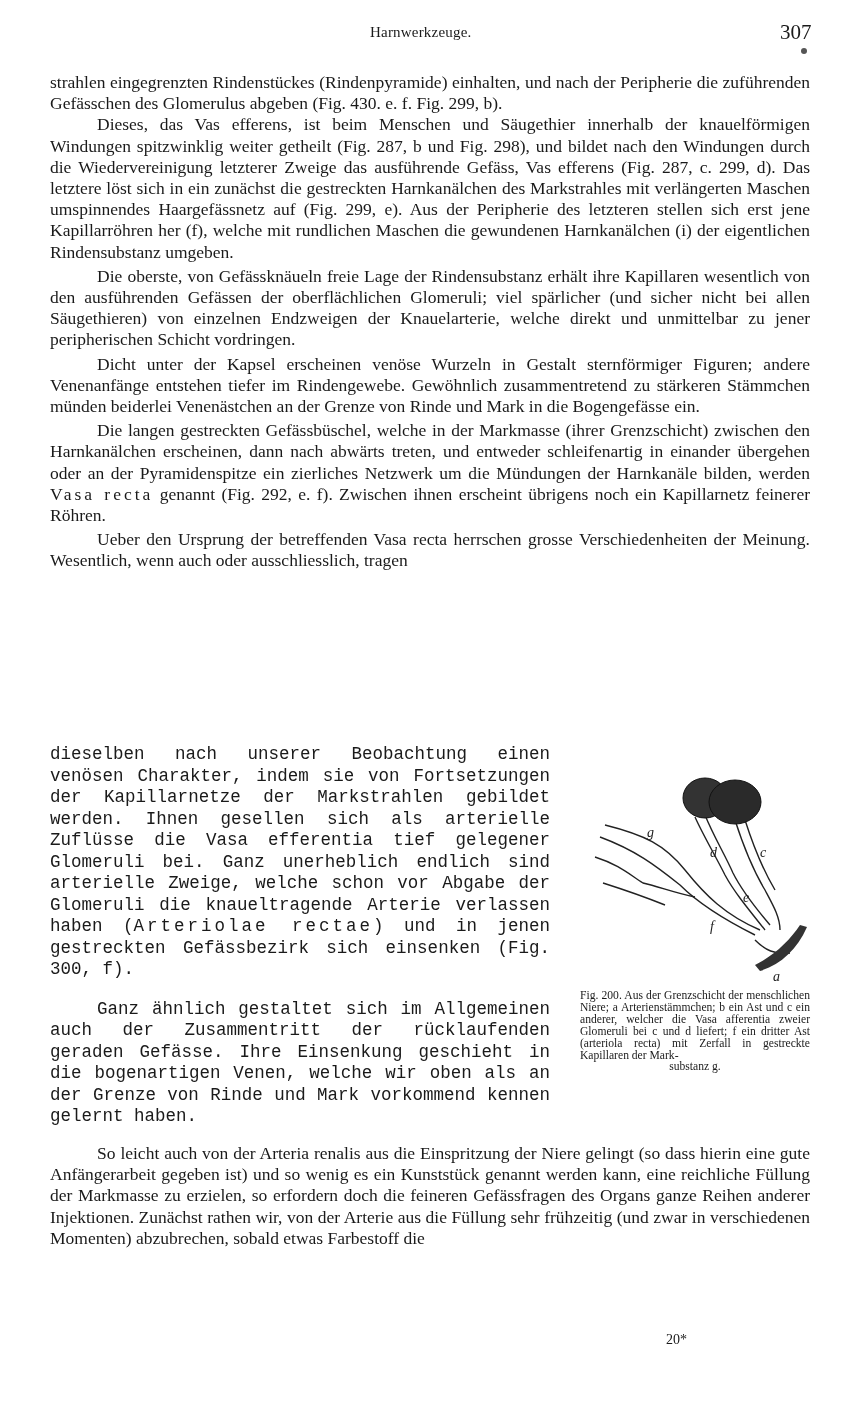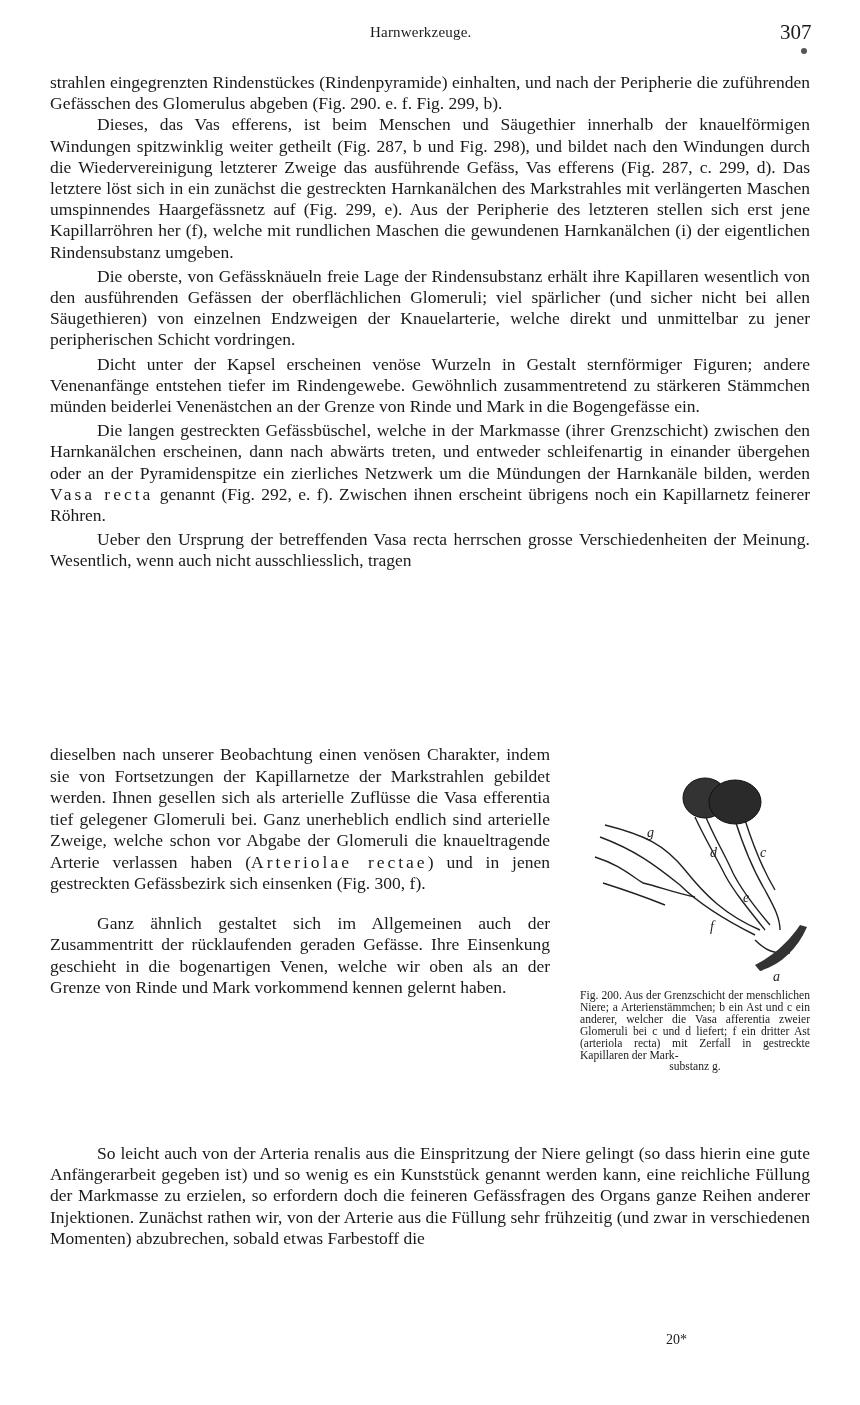--- a/index.html
+++ b/index.html
@@ -30,7 +30,7 @@
 </div>
 
 <div class="col" style="top:72px;">
-  <p>strahlen eingegrenzten Rindenstückes (Rindenpyramide) einhalten, und nach der Peripherie die zuführenden Gefässchen des Glomerulus abgeben (Fig. 290. e. f. Fig. 299, b).</p>
+  <p>strahlen eingegrenzten Rindenstückes (Rindenpyramide) einhalten, und nach der Peripherie die zuführenden Gefässchen des Glomerulus abgeben (Fig. 430. e. f. Fig. 299, b).</p>
   <p class="indent">Dieses, das Vas efferens, ist beim Menschen und Säugethier innerhalb der knauelförmigen Windungen spitzwinklig weiter getheilt (Fig. 287, b und Fig. 298), und bildet nach den Windungen durch die Wiedervereinigung letzterer Zweige das ausführende Gefäss, Vas efferens (Fig. 287, c. 299, d). Das letztere löst sich in ein zunächst die gestreckten Harnkanälchen des Markstrahles mit verlängerten Maschen umspinnendes Haargefässnetz auf (Fig. 299, e). Aus der Peripherie des letzteren stellen sich erst jene Kapillarröhren her (f), welche mit rundlichen Maschen die gewundenen Harnkanälchen (i) der eigentlichen Rindensubstanz umgeben.</p>
   <p class="indent" style="margin-top:3px">Die oberste, von Gefässknäueln freie Lage der Rindensubstanz erhält ihre Kapillaren wesentlich von den ausführenden Gefässen der oberflächlichen Glomeruli; viel spärlicher (und sicher nicht bei allen Säugethieren) von einzelnen Endzweigen der Knauelarterie, welche direkt und unmittelbar zu jener peripherischen Schicht vordringen.</p>
   <p class="indent" style="margin-top:3px">Dicht unter der Kapsel erscheinen venöse Wurzeln in Gestalt sternförmiger Figuren; andere Venenanfänge entstehen tiefer im Rindengewebe. Gewöhnlich zusammentretend zu stärkeren Stämmchen münden beiderlei Venenästchen an der Grenze von Rinde und Mark in die Bogengefässe ein.</p>

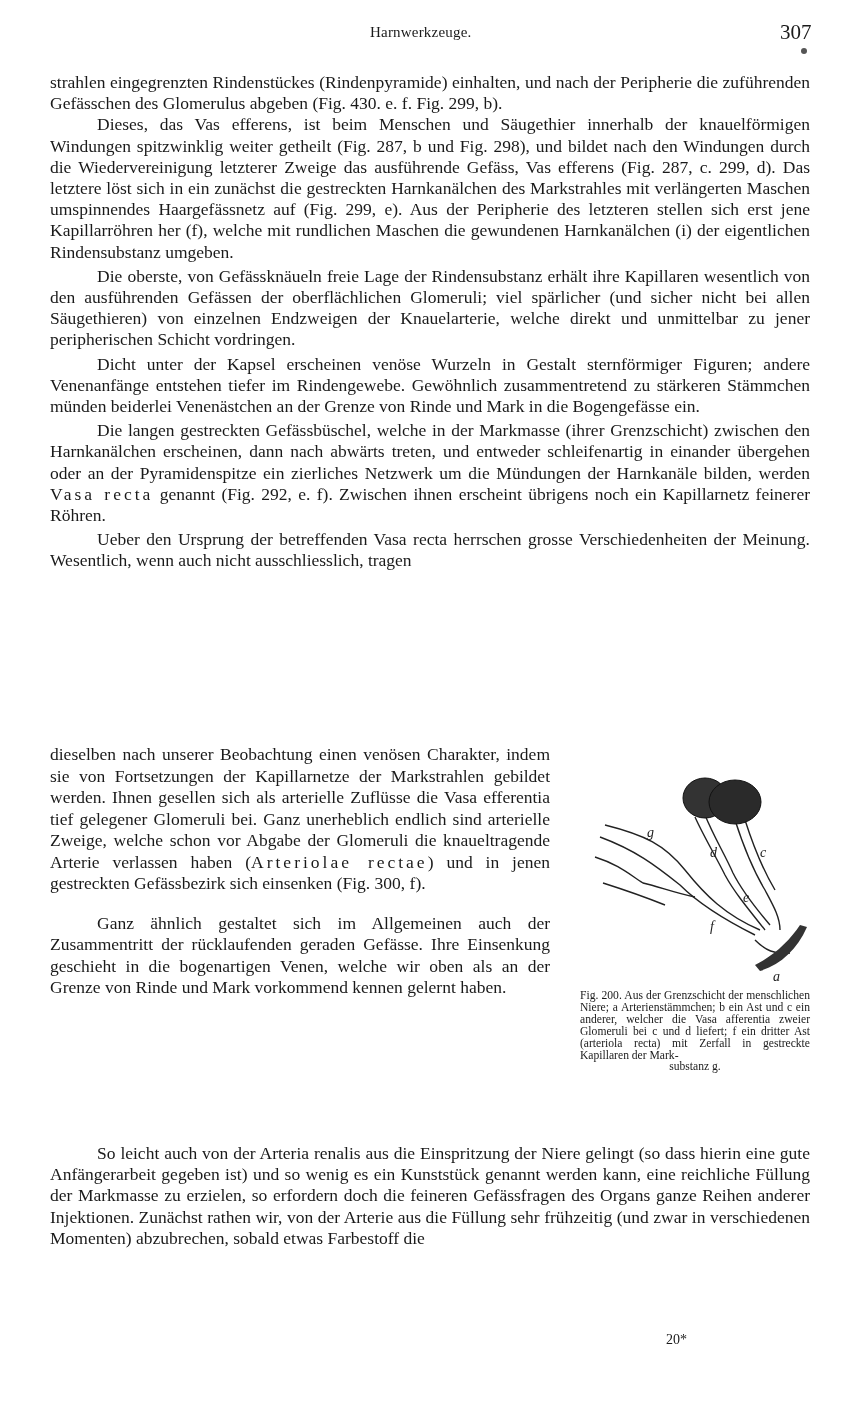--- a/index.html
+++ b/index.html
@@ -35,7 +35,7 @@
   <p class="indent" style="margin-top:3px">Die oberste, von Gefässknäueln freie Lage der Rindensubstanz erhält ihre Kapillaren wesentlich von den ausführenden Gefässen der oberflächlichen Glomeruli; viel spärlicher (und sicher nicht bei allen Säugethieren) von einzelnen Endzweigen der Knauelarterie, welche direkt und unmittelbar zu jener peripherischen Schicht vordringen.</p>
   <p class="indent" style="margin-top:3px">Dicht unter der Kapsel erscheinen venöse Wurzeln in Gestalt sternförmiger Figuren; andere Venenanfänge entstehen tiefer im Rindengewebe. Gewöhnlich zusammentretend zu stärkeren Stämmchen münden beiderlei Venenästchen an der Grenze von Rinde und Mark in die Bogengefässe ein.</p>
   <p class="indent" style="margin-top:3px"><span>Die langen gestreckten Gefässbüschel, welche in der Markmasse (ihrer Grenzschicht) zwischen den Harnkanälchen erscheinen, dann nach abwärts treten, und entweder schleifenartig in einander übergehen oder an der Pyramidenspitze ein zierliches Netzwerk um die Mündungen der Harnkanäle bilden, werden </span><span class="sp">Vasa recta</span><span> genannt (Fig. 292, e. f). Zwischen ihnen erscheint übrigens noch ein Kapillarnetz feinerer Röhren.</span></p>
-  <p class="indent" style="margin-top:3px">Ueber den Ursprung der betreffenden Vasa recta herrschen grosse Verschiedenheiten der Meinung. Wesentlich, wenn auch nicht ausschliesslich, tragen</p>
+  <p class="indent" style="margin-top:3px">Ueber den Ursprung der betreffenden Vasa recta herrschen grosse Verschiedenheiten der Meinung. Wesentlich, wenn auch oder ausschliesslich, tragen</p>
 </div>
 
 <div class="narrow" style="top:744px;">

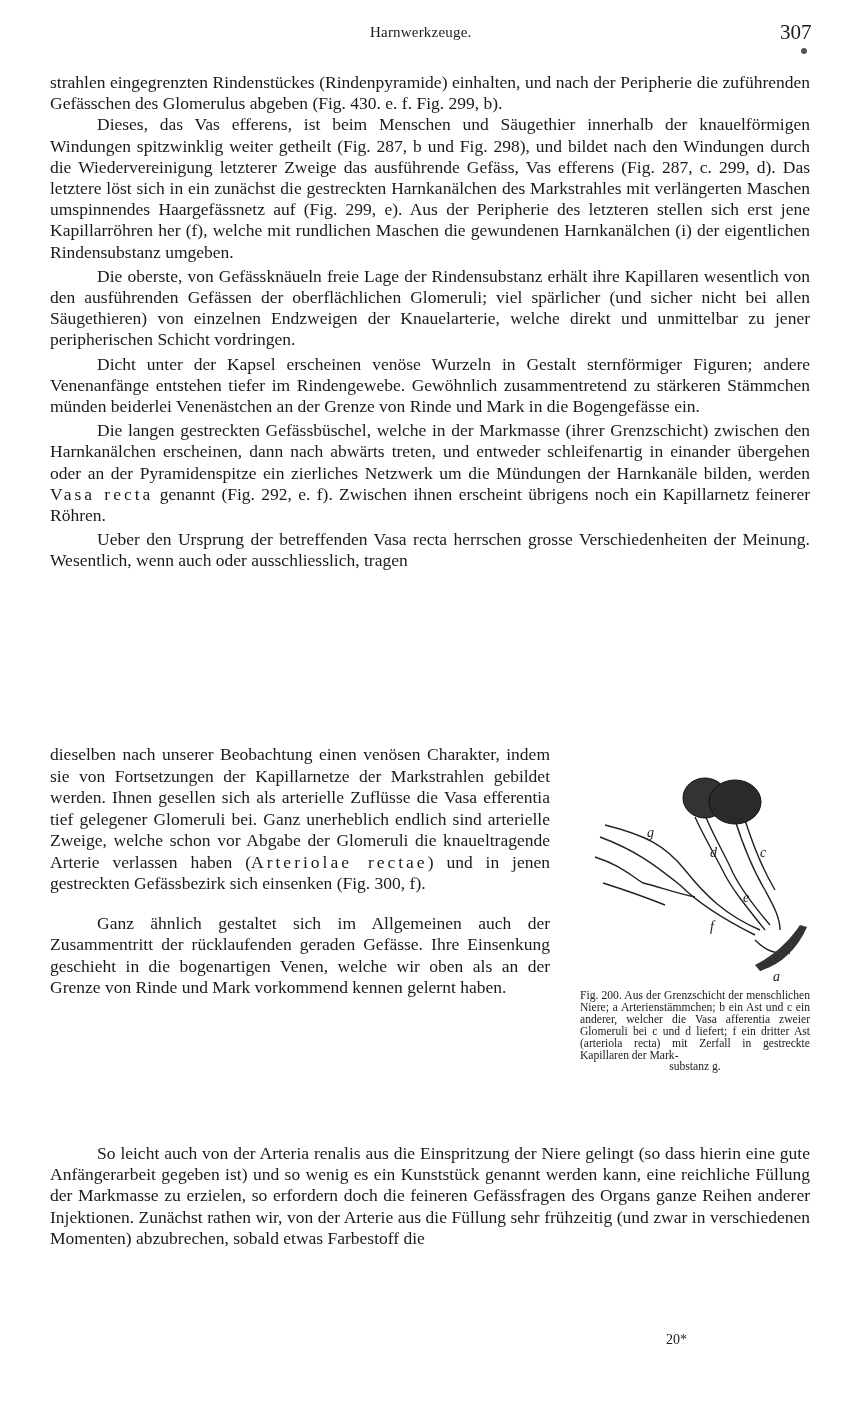--- a/index.html
+++ b/index.html
@@ -38,7 +38,7 @@
   <p class="indent" style="margin-top:3px">Ueber den Ursprung der betreffenden Vasa recta herrschen grosse Verschiedenheiten der Meinung. Wesentlich, wenn auch oder ausschliesslich, tragen</p>
 </div>
 
-<div class="narrow" style="top:744px;">
+<div class="narrow" style="top:744px;font-family:Liberation Mono, monospace;">
   <p><span>dieselben nach unserer Beobachtung einen venösen Charakter, indem sie von Fortsetzungen der Kapillarnetze der Markstrahlen gebildet werden. Ihnen gesellen sich als arterielle Zuflüsse die Vasa efferentia tief gelegener Glomeruli bei. Ganz unerheblich endlich sind arterielle Zweige, welche schon vor Abgabe der Glomeruli die knaueltragende Arterie verlassen haben (</span><span class="sp">Arteriolae rectae</span><span>) und in jenen gestreckten Gefässbezirk sich einsenken (Fig. 300, f).</span></p>
   <p class="indent" style="margin-top:18px">Ganz ähnlich gestaltet sich im Allgemeinen auch der Zusammentritt der rücklaufenden geraden Gefässe. Ihre Einsenkung geschieht in die bogenartigen Venen, welche wir oben als an der Grenze von Rinde und Mark vorkommend kennen gelernt haben.</p>
 </div>

